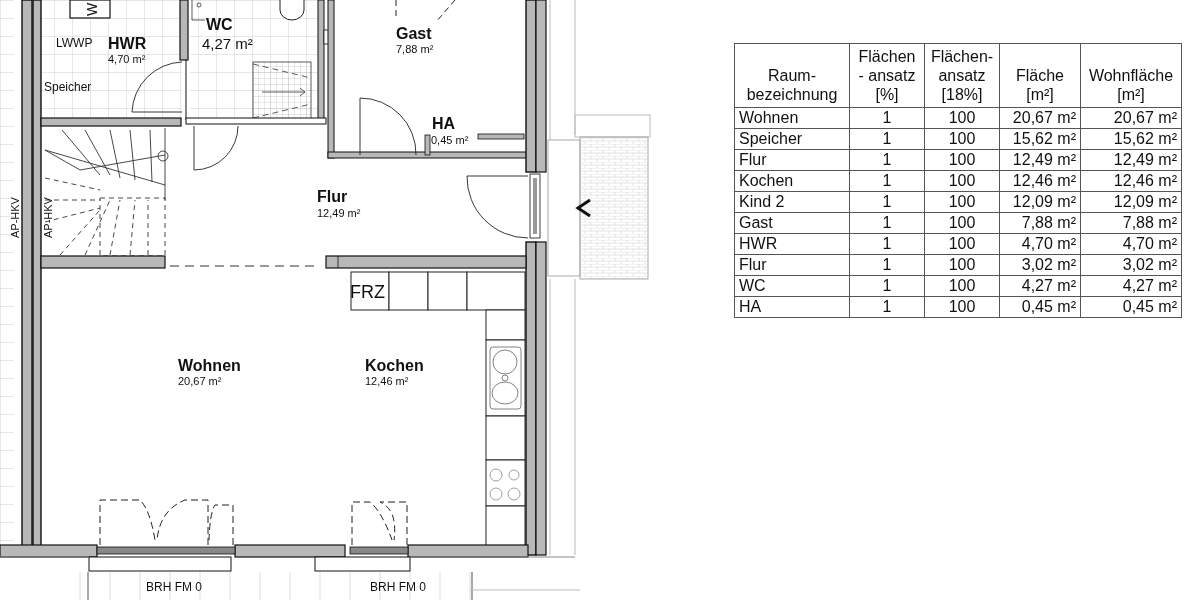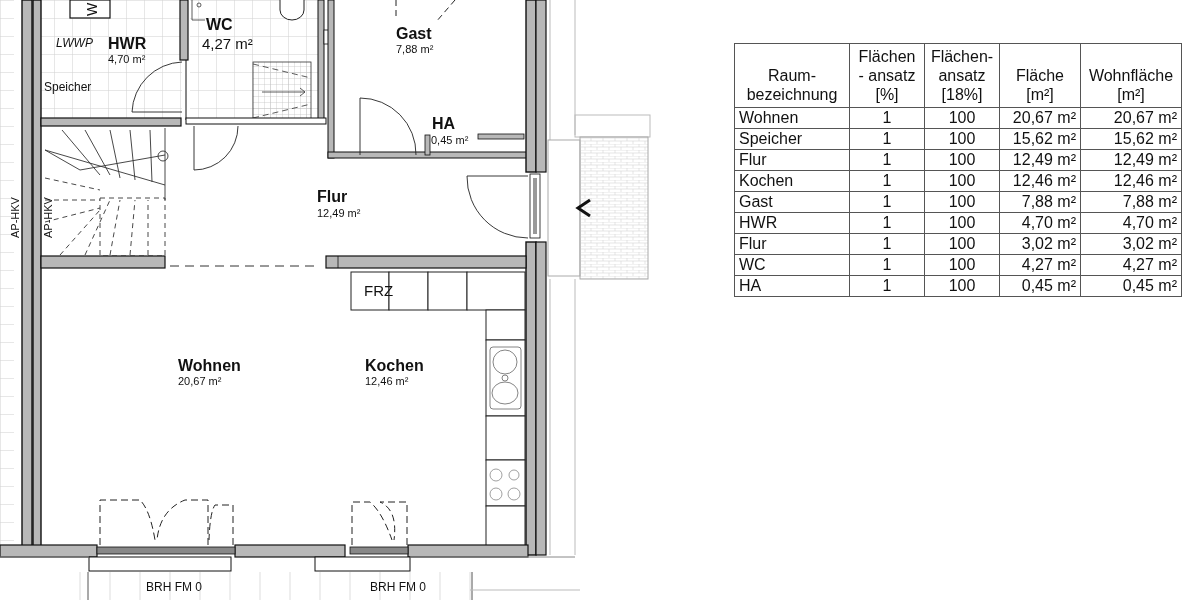--- a/index.html
+++ b/index.html
@@ -196,7 +196,7 @@
   
   <span class="lbl" style="left:84px;top:0px;font-size:14px;transform:rotate(-90deg);transform-origin:left top;top:16px;">W</span>
 
-  <span class="lbl small" style="left:56px;top:36px;font-style:italic;">LWWP</span>
+  <span class="lbl small" style="left:56px;top:36px;">LWWP</span>
   <span class="lbl rname" style="left:108px;top:35px;">HWR</span>
   <span class="lbl rarea" style="left:108px;top:53px;">4,70 m²</span>
   <span class="lbl small" style="left:44px;top:80px;">Speicher</span>

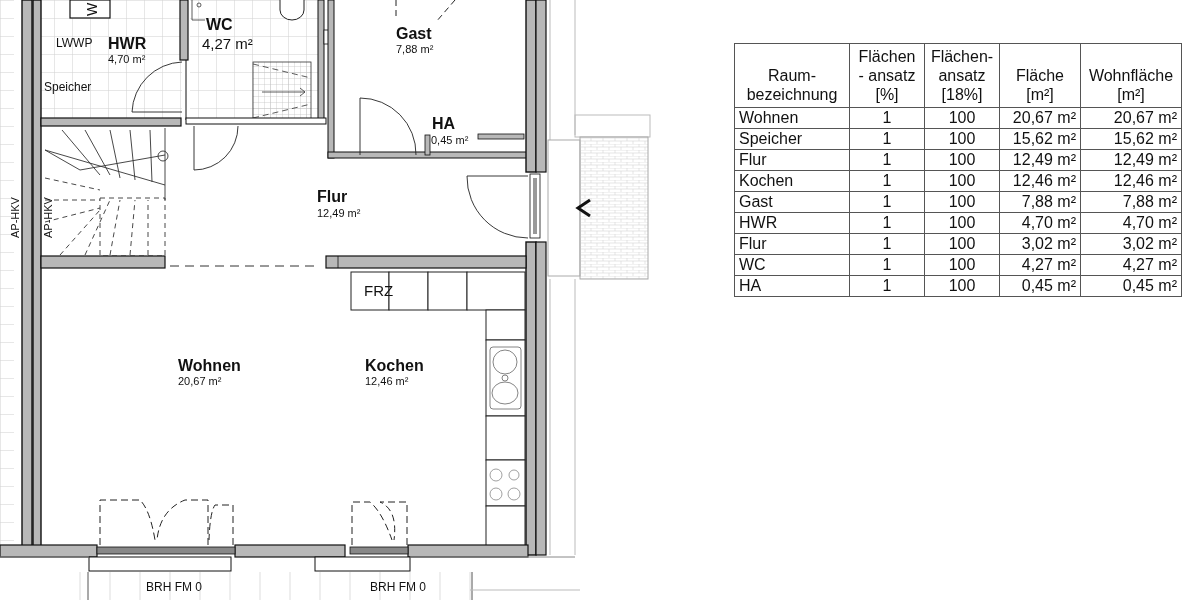--- a/index.html
+++ b/index.html
@@ -285,6 +285,13 @@
         <td class="r">12,46 m²</td>
       </tr>
     <tr>
+        <td class="l">Kind 2</td>
+        <td class="c">1</td>
+        <td class="c">100</td>
+        <td class="r">12,09 m²</td>
+        <td class="r">12,09 m²</td>
+      </tr>
+    <tr>
         <td class="l">Gast</td>
         <td class="c">1</td>
         <td class="c">100</td>

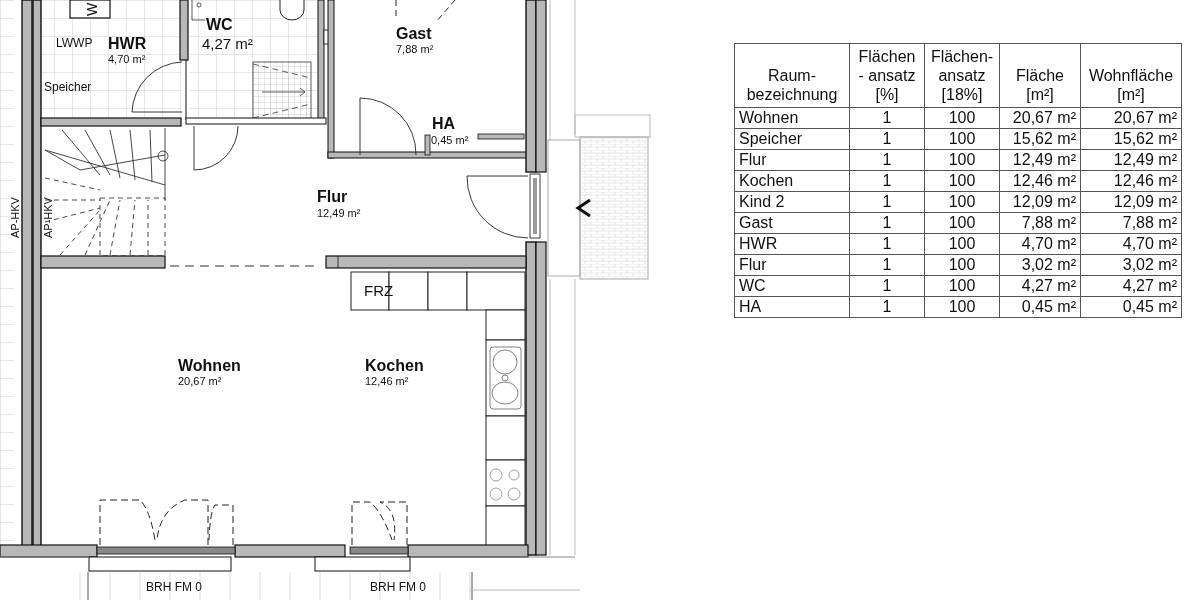--- a/index.html
+++ b/index.html
@@ -219,7 +219,7 @@
   <span class="lbl rname" style="left:365px;top:357px;">Kochen</span>
   <span class="lbl rarea" style="left:365px;top:375px;">12,46 m²</span>
 
-  <span class="lbl" style="left:350px;top:282px;font-size:15px;margin-left:14px;">FRZ</span>
+  <span class="lbl" style="left:350px;top:282px;font-size:18px;">FRZ</span>
 
   <span class="lbl vert" style="left:9px;top:238px;">AP-HKV</span>
   <span class="lbl vert" style="left:42px;top:238px;">AP-HKV</span>

